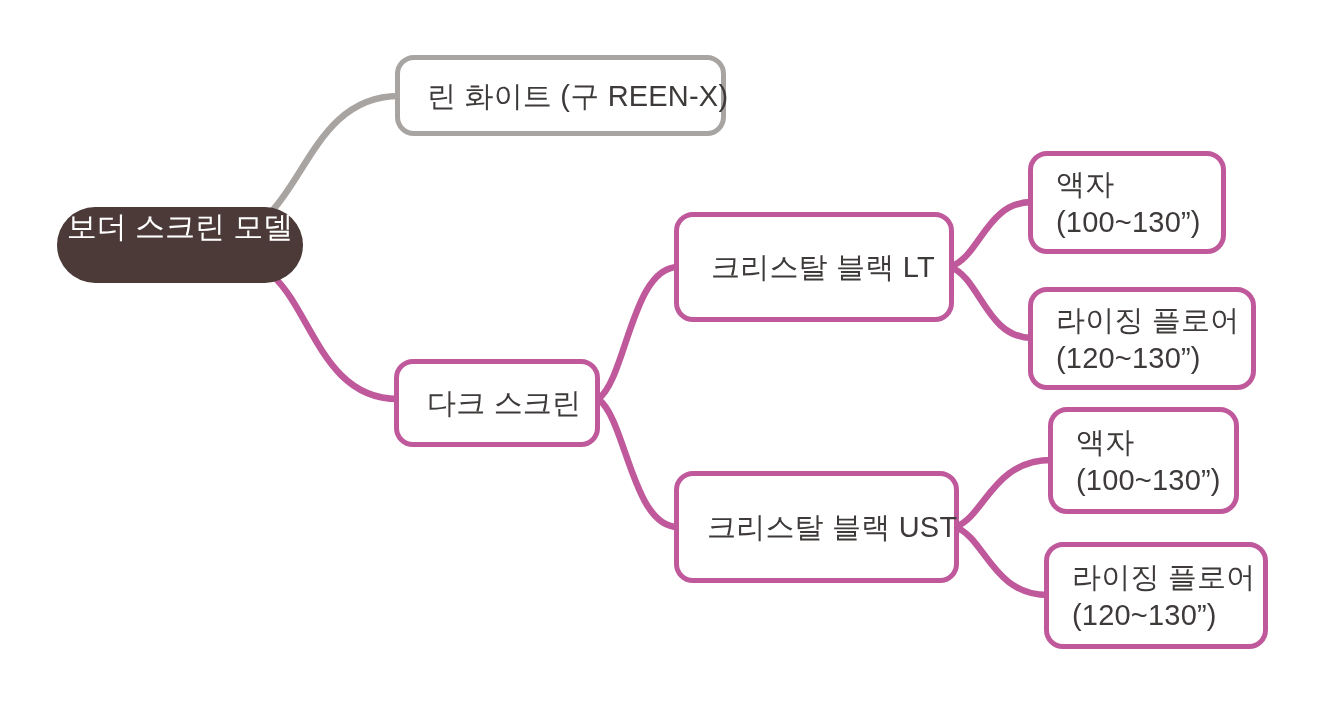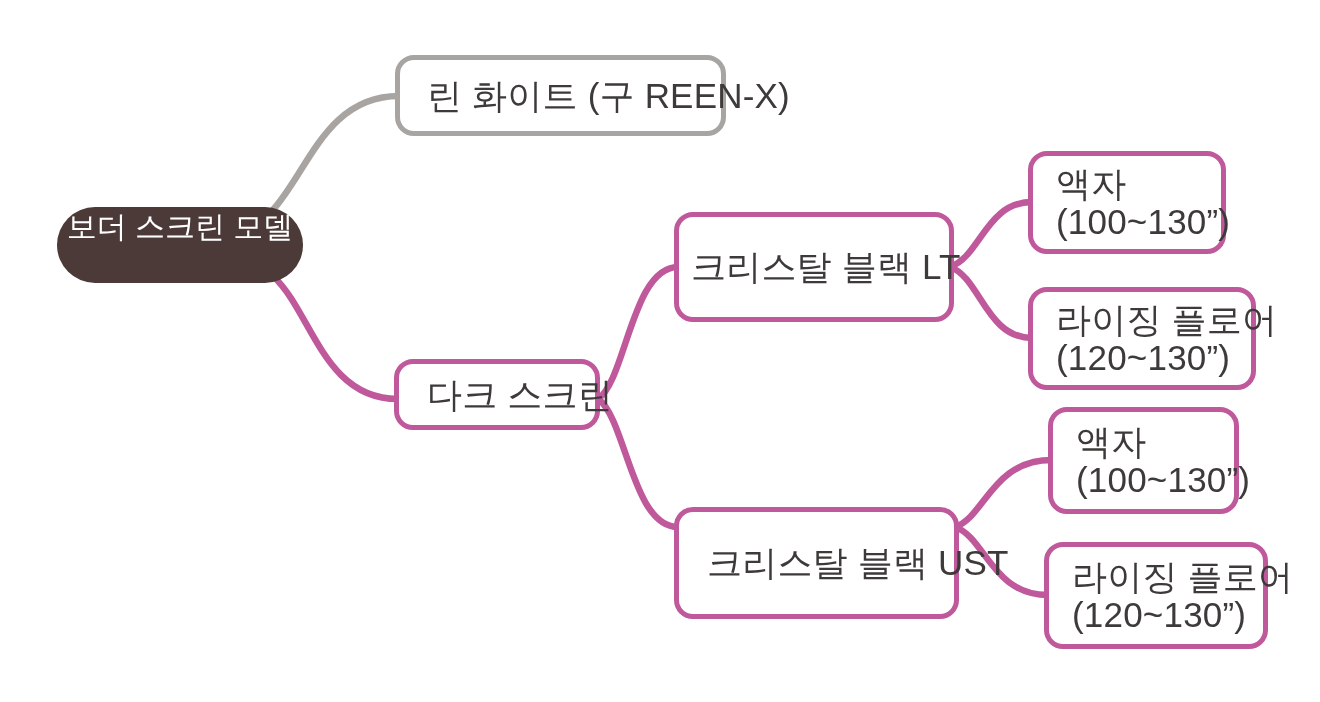--- a/index.html
+++ b/index.html
@@ -37,7 +37,7 @@
     display: flex;
     flex-direction: column;
     justify-content: center;
-    font-size: 35px;
+    font-size: 29px;
     line-height: 38px;
     color: #3d3a39;
     letter-spacing: 0.2px;

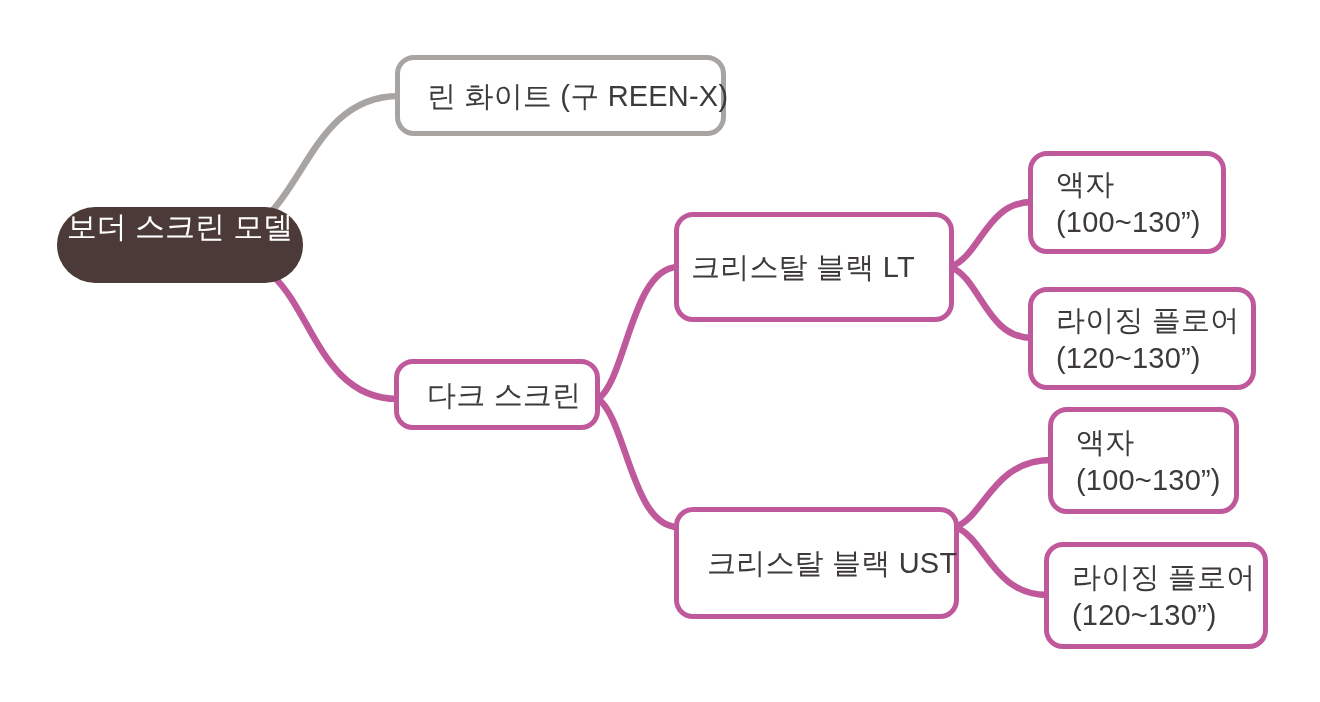--- a/index.html
+++ b/index.html
@@ -63,7 +63,7 @@
   
   .n-lean-white { left: 395px; top: 55px;  width: 331px; height: 81px;  padding-left: 27px; }
   .n-dark      { left: 394px; top: 359px; width: 206px; height: 71px;  padding-left: 28px; }
-  .n-lt        { left: 674px; top: 212px; width: 280px; height: 110px; padding-left: 12px; }
+  .n-lt        { left: 674px; top: 212px; width: 280px; height: 110px; padding-left: 32px; }
   .n-ust       { left: 674px; top: 471px; width: 285px; height: 112px; padding-left: 28px; margin-top: 36px; }
   .n-lt-frame  { left: 1028px; top: 151px; width: 198px; height: 103px; padding-left: 23px; }
   .n-lt-rising { left: 1028px; top: 287px; width: 228px; height: 103px; padding-left: 23px; }

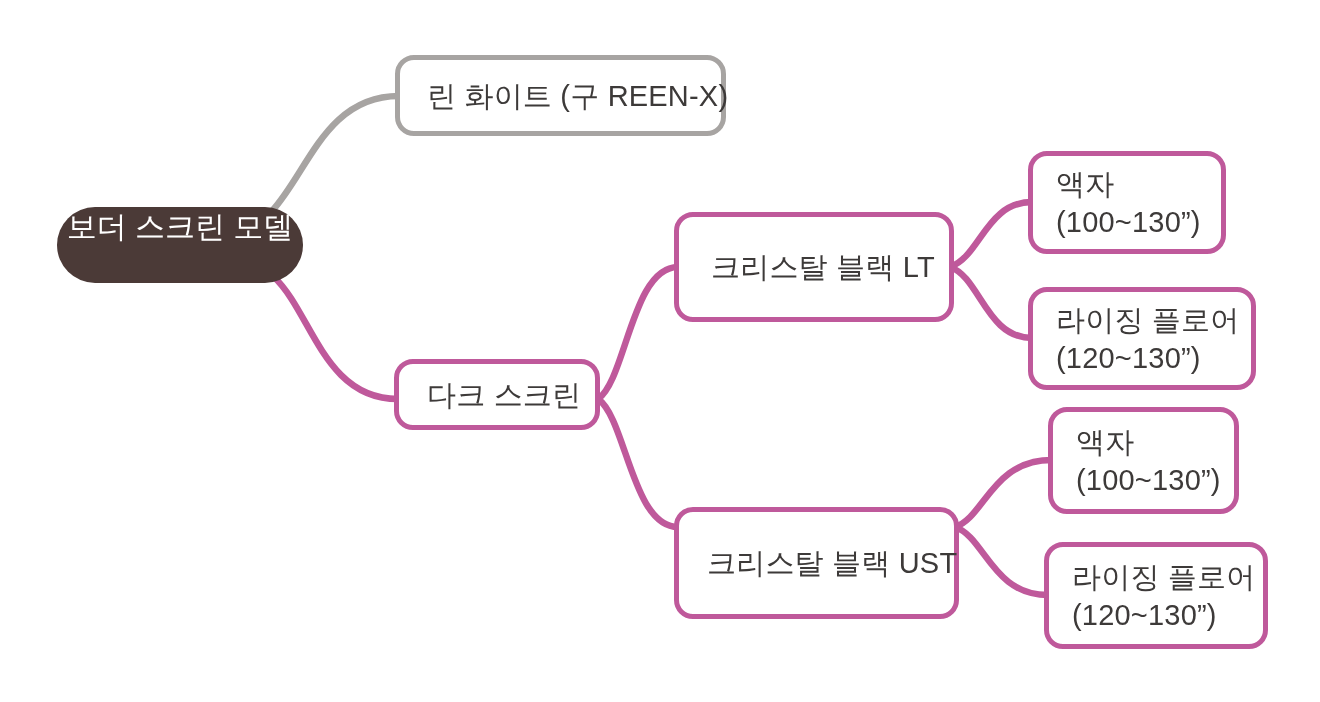--- a/index.html
+++ b/index.html
@@ -62,7 +62,7 @@
 
   
   .n-lean-white { left: 395px; top: 55px;  width: 331px; height: 81px;  padding-left: 27px; }
-  .n-dark      { left: 394px; top: 359px; width: 206px; height: 71px;  padding-left: 28px; }
+  .n-dark      { left: 394px; top: 359px; width: 206px; height: 88px;  padding-left: 28px; }
   .n-lt        { left: 674px; top: 212px; width: 280px; height: 110px; padding-left: 32px; }
   .n-ust       { left: 674px; top: 471px; width: 285px; height: 112px; padding-left: 28px; margin-top: 36px; }
   .n-lt-frame  { left: 1028px; top: 151px; width: 198px; height: 103px; padding-left: 23px; }

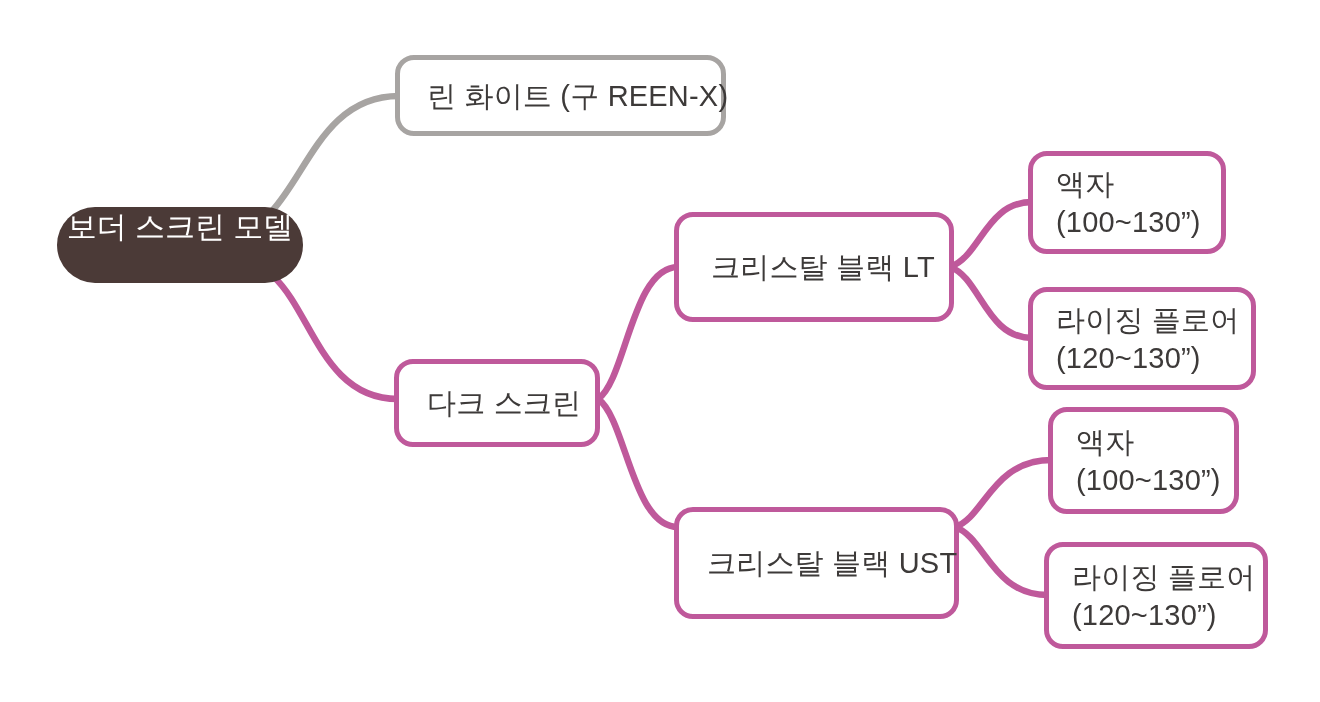--- a/index.html
+++ b/index.html
@@ -64,7 +64,7 @@
   .n-lean-white { left: 395px; top: 55px;  width: 331px; height: 81px;  padding-left: 27px; }
   .n-dark      { left: 394px; top: 359px; width: 206px; height: 88px;  padding-left: 28px; }
   .n-lt        { left: 674px; top: 212px; width: 280px; height: 110px; padding-left: 32px; }
-  .n-ust       { left: 674px; top: 471px; width: 285px; height: 112px; padding-left: 28px; margin-top: 36px; }
+  .n-ust       { left: 674px; top: 471px; width: 285px; height: 112px; padding-left: 28px; }
   .n-lt-frame  { left: 1028px; top: 151px; width: 198px; height: 103px; padding-left: 23px; }
   .n-lt-rising { left: 1028px; top: 287px; width: 228px; height: 103px; padding-left: 23px; }
   .n-ust-frame { left: 1048px; top: 407px; width: 191px; height: 107px; padding-left: 23px; }

